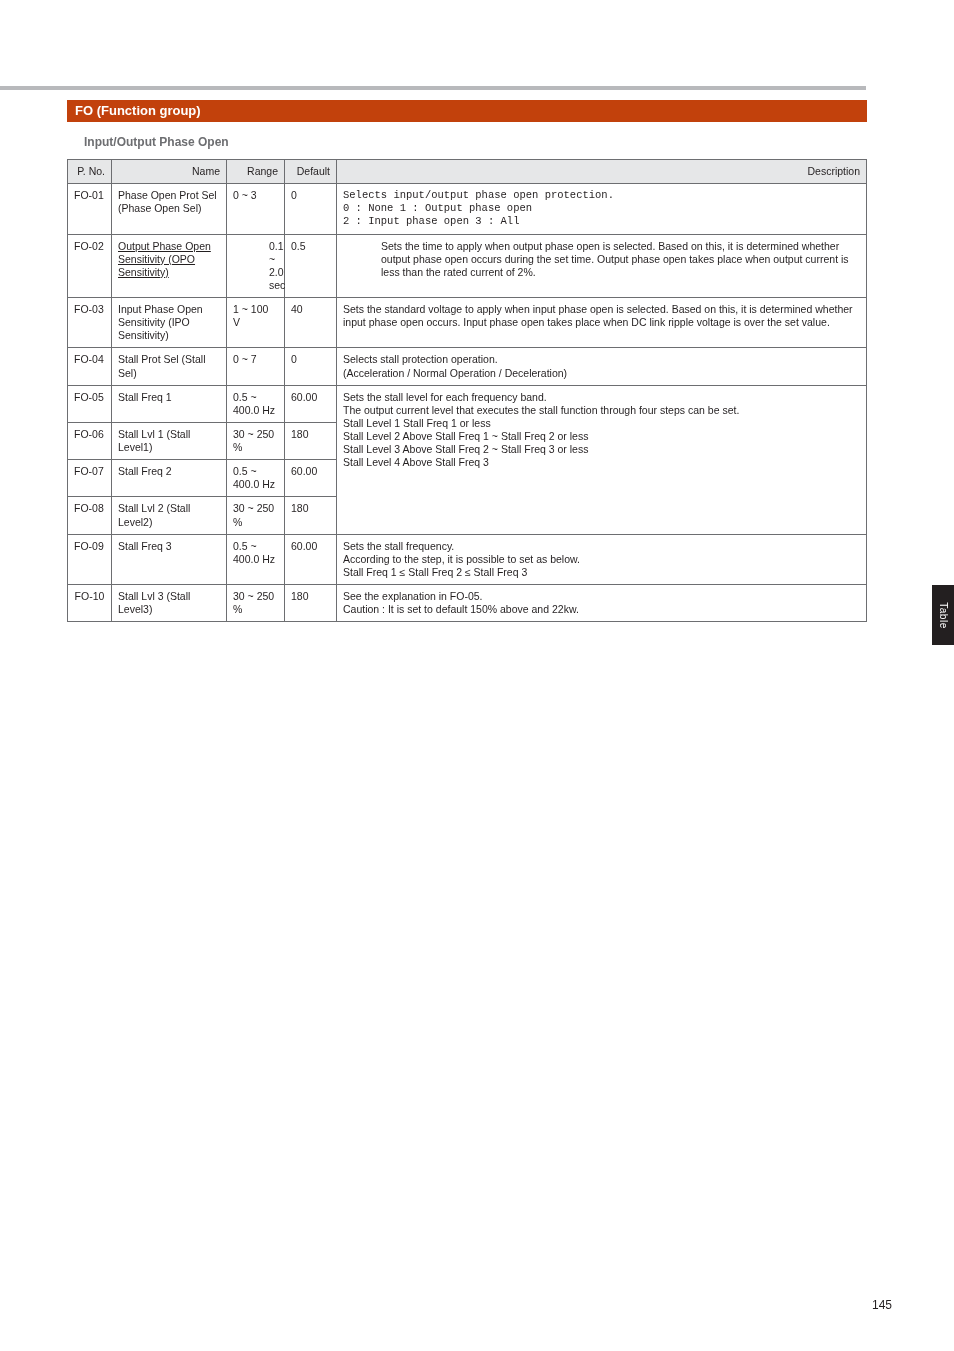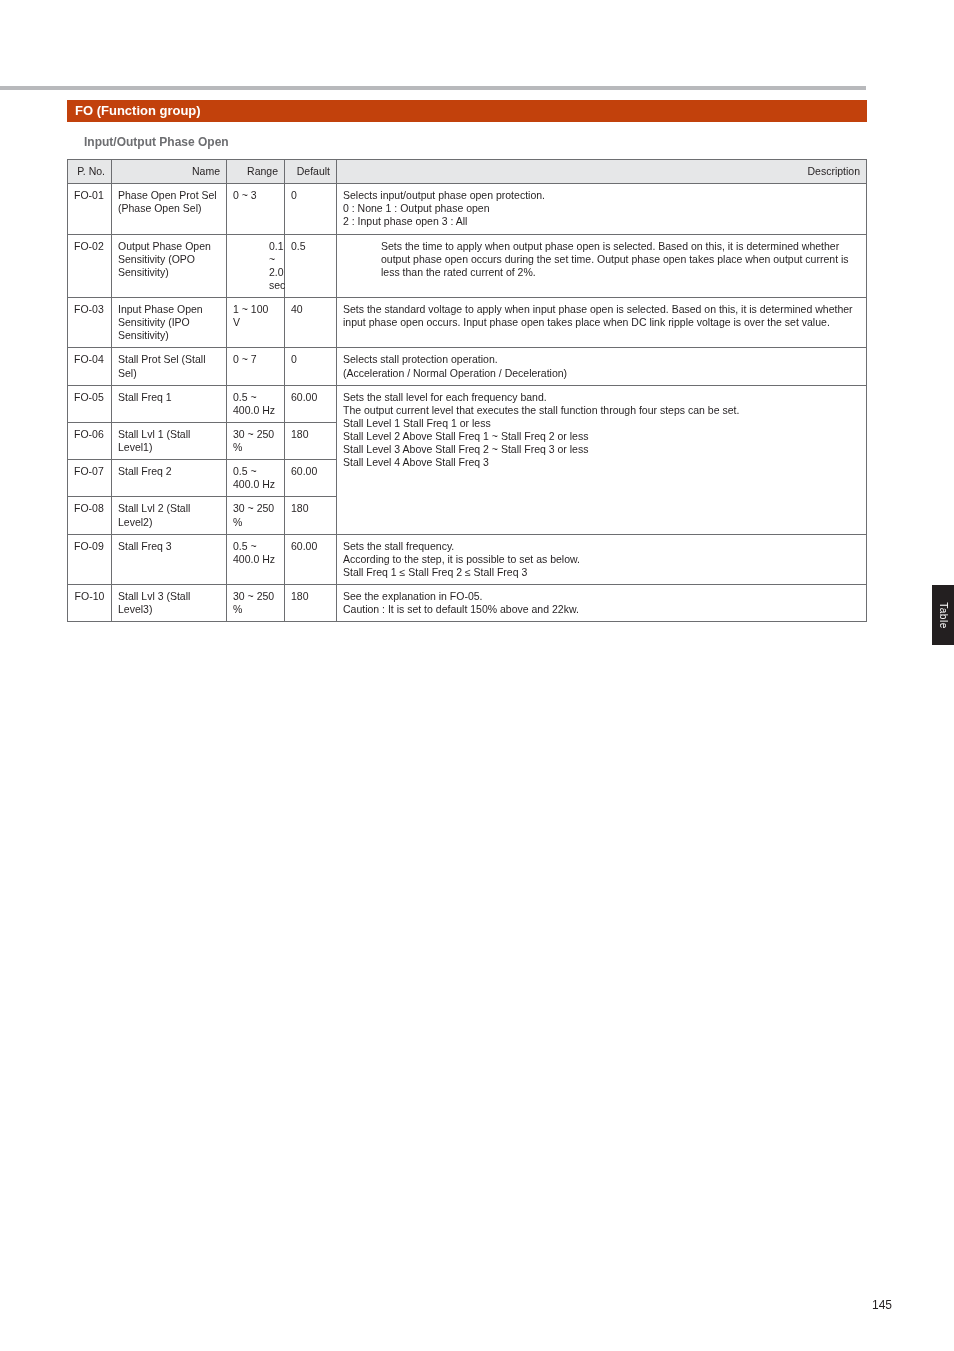--- a/index.html
+++ b/index.html
@@ -128,7 +128,7 @@
         <td style="white-space: pre-line;">Phase Open Prot Sel (Phase Open Sel)</td>
         <td style="white-space: pre-line;">0 ~ 3</td>
         <td style="white-space: pre-line;">0</td>
-        <td style="white-space: pre-line;">Selects input/output phase open protection.
+        <td style="white-space: pre-line; font-family: Liberation Mono, monospace;">Selects input/output phase open protection.
 0 : None                    1 : Output phase open
 2 : Input phase open   3 : All</td>
       </tr>

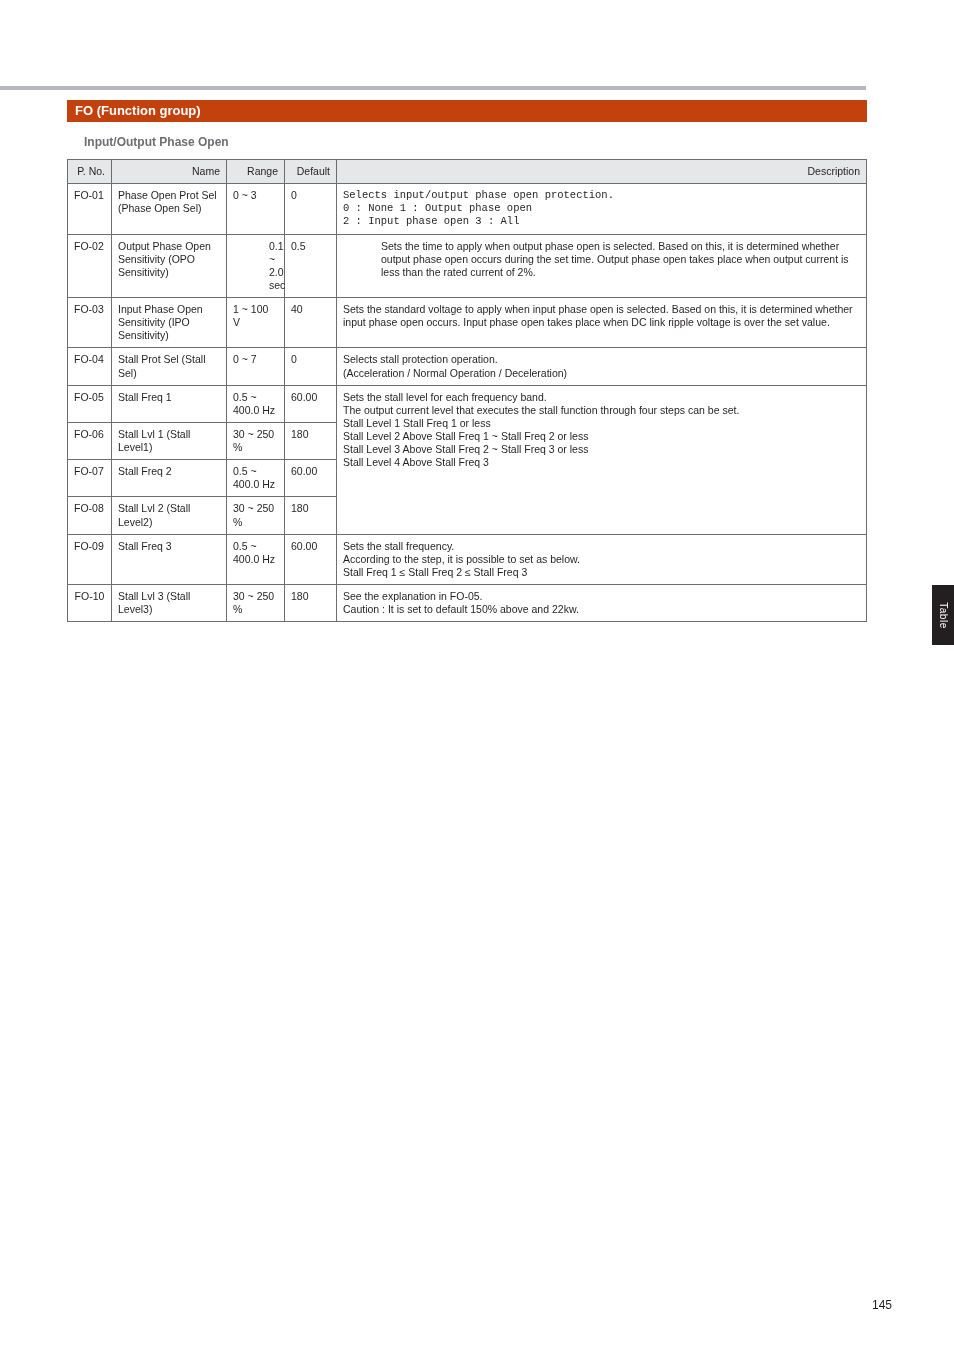--- a/index.html
+++ b/index.html
@@ -134,7 +134,7 @@
       </tr>
       <tr>
         <td style="white-space: pre-line;">FO-02</td>
-        <td style="white-space: pre-line;">Output Phase Open Sensitivity (OPO Sensitivity)</td>
+        <td style="white-space: pre-line; text-decoration: underline;">Output Phase Open Sensitivity (OPO Sensitivity)</td>
         <td style="white-space: pre-line; padding-left: 42px;">0.1 ~ 2.0 sec</td>
         <td style="white-space: pre-line;">0.5</td>
         <td style="white-space: pre-line; padding-left: 44px;">Sets the time to apply when output phase open is selected. Based on this, it is determined whether output phase open occurs during the set time. Output phase open takes place when output current is less than the rated current of 2%.</td>

